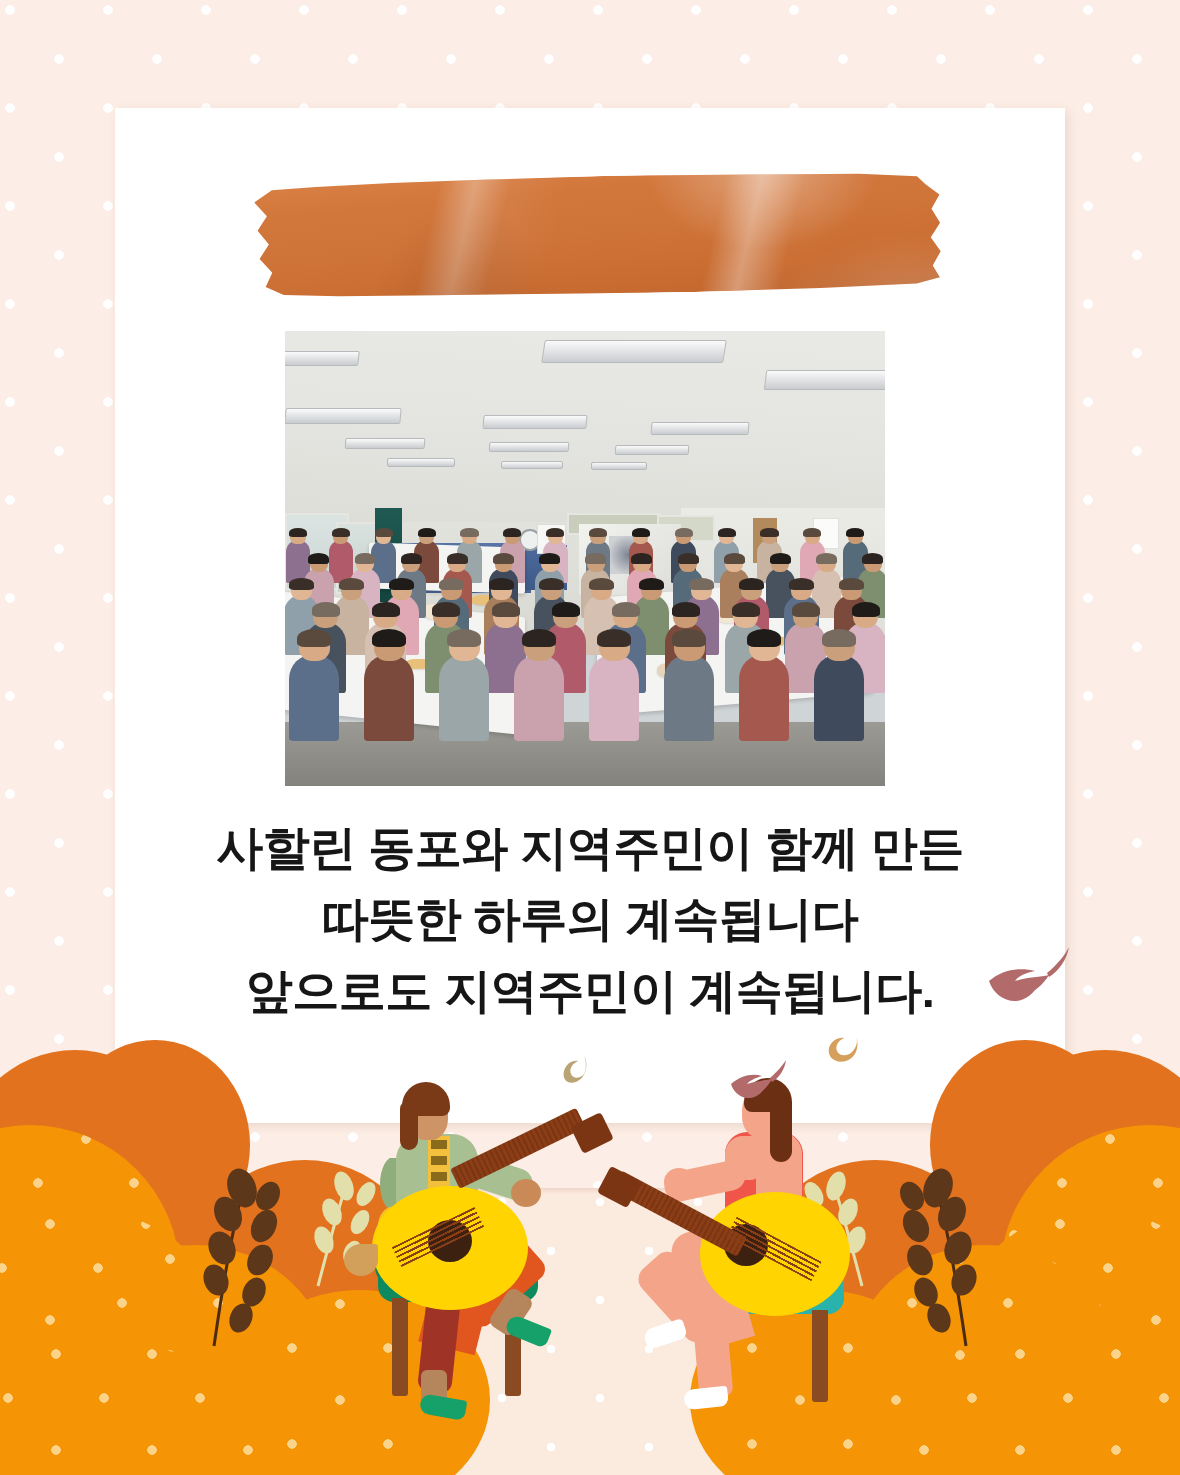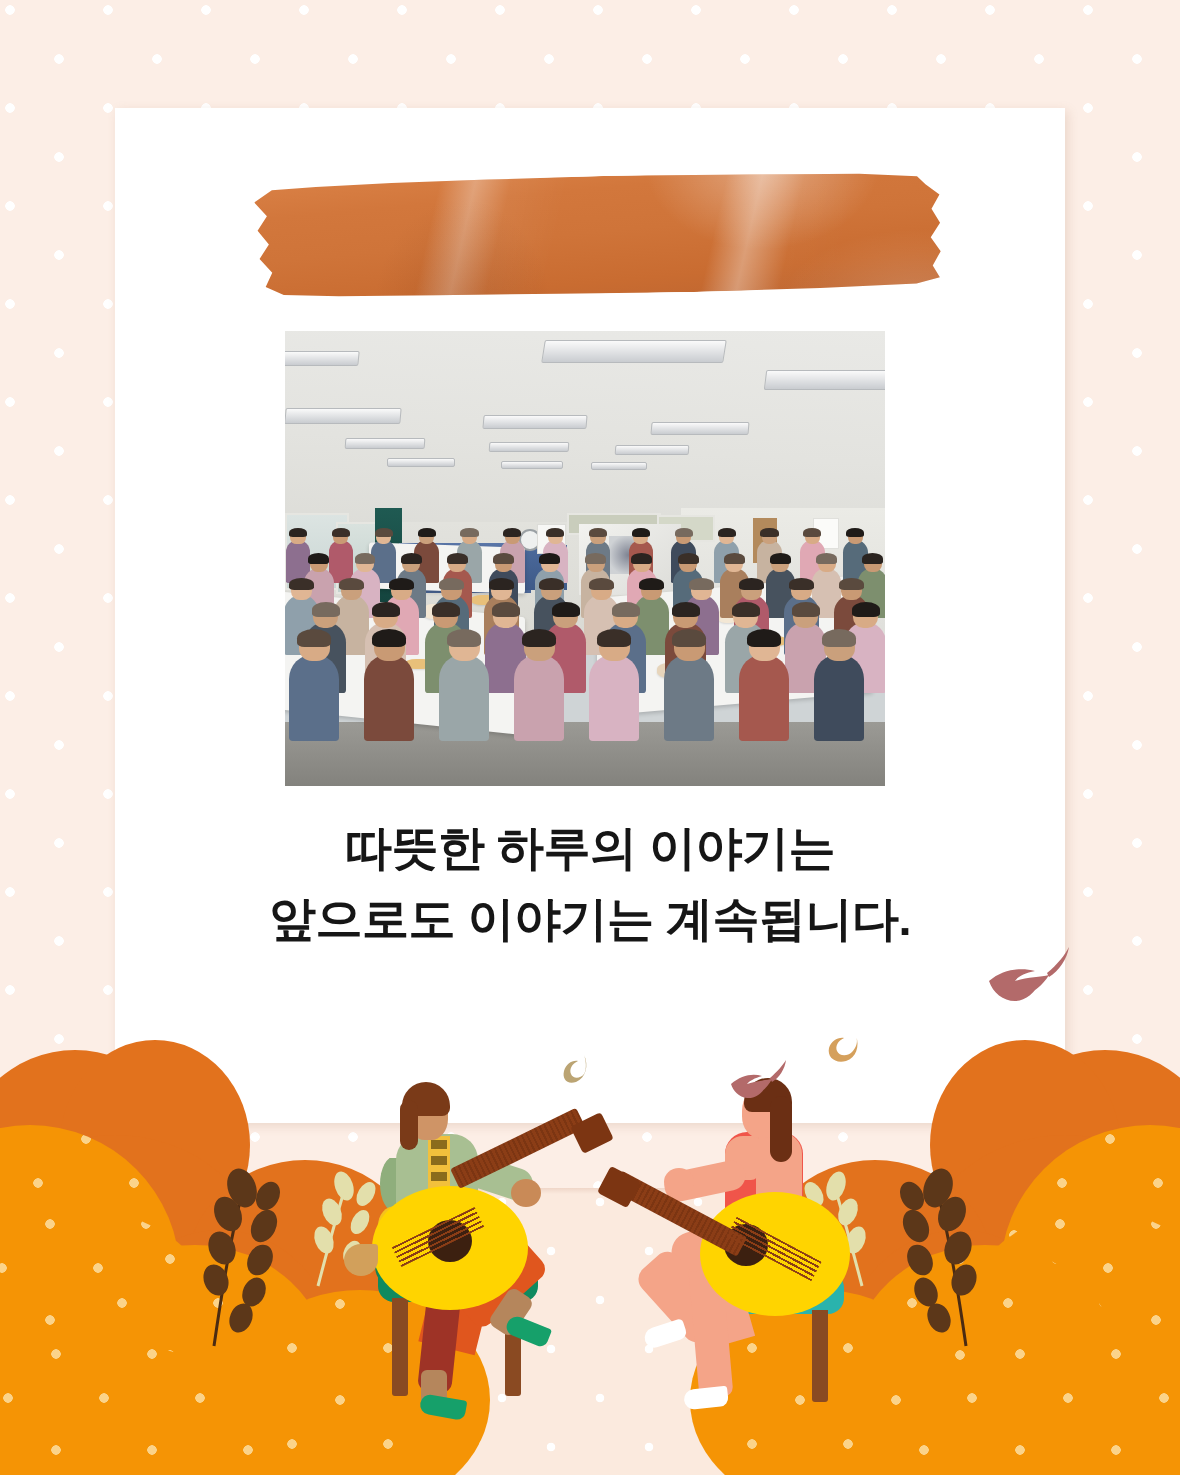--- a/index.html
+++ b/index.html
@@ -441,6 +441,7 @@
 </div>
 
 <div class="body-text">
+  <div>사할린 동포와 지역주민이 함께 만든</div>
   <div>따뜻한 하루의 이야기는</div>
   <div>앞으로도 이야기는 계속됩니다.</div>
 </div>

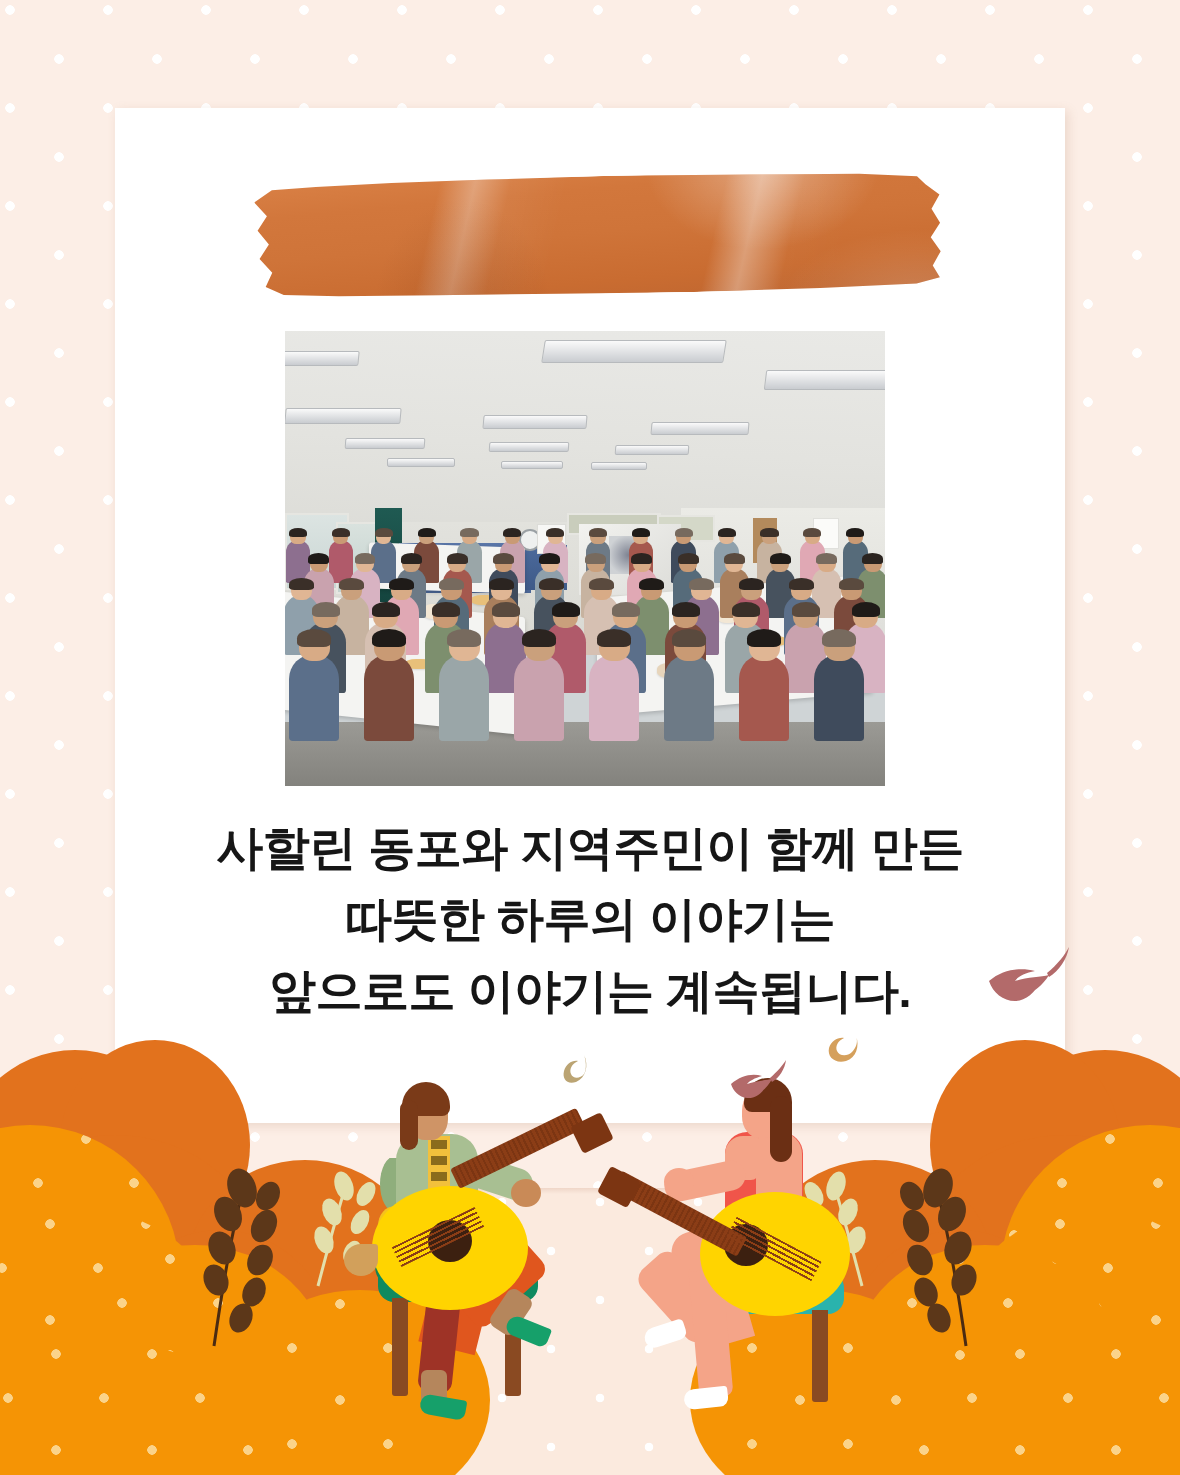--- a/index.html
+++ b/index.html
@@ -442,7 +442,7 @@
 
 <div class="body-text">
   <div>사할린 동포와 지역주민이 함께 만든</div>
-  <div>따뜻한 하루의 이야기는</div>
+  <div>따뜻한 하루의 계속됩니다</div>
   <div>앞으로도 이야기는 계속됩니다.</div>
 </div>
 

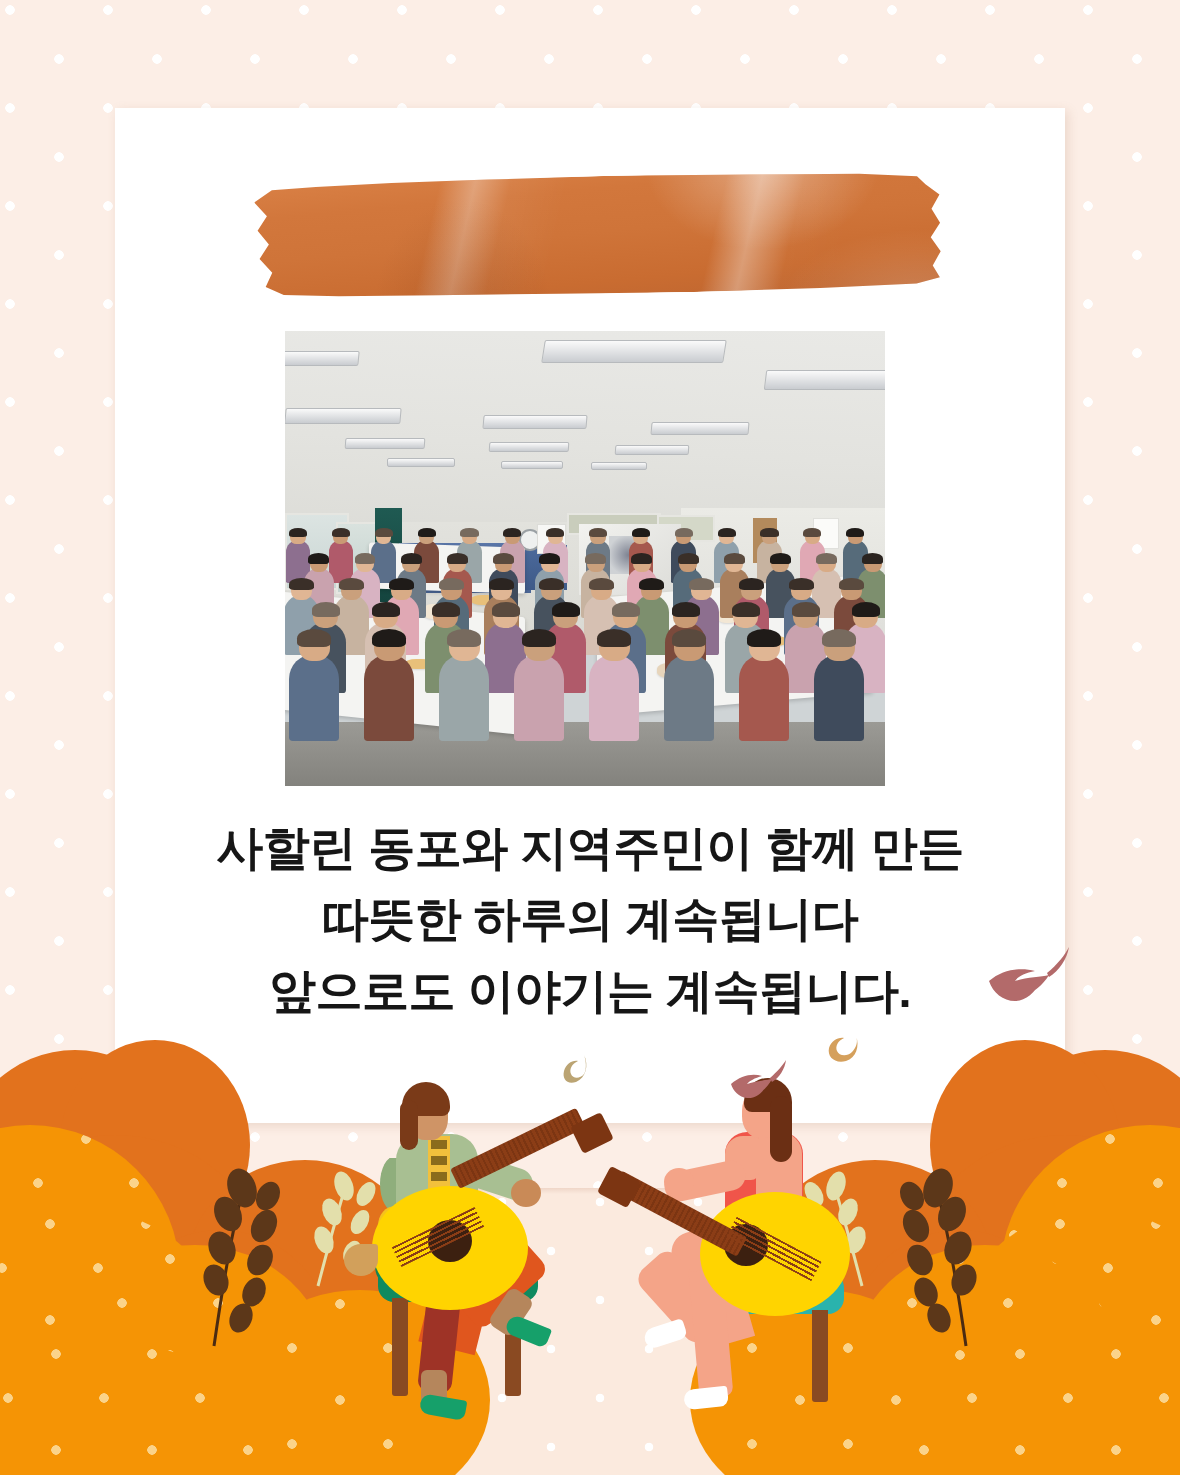--- a/index.html
+++ b/index.html
@@ -443,7 +443,7 @@
 <div class="body-text">
   <div>사할린 동포와 지역주민이 함께 만든</div>
   <div>따뜻한 하루의 계속됩니다</div>
-  <div>앞으로도 이야기는 계속됩니다.</div>
+  <div>앞으로도 지역주민이 계속됩니다.</div>
 </div>
 
 <svg class="leaf-mauve-big" viewBox="0 0 92 62">

